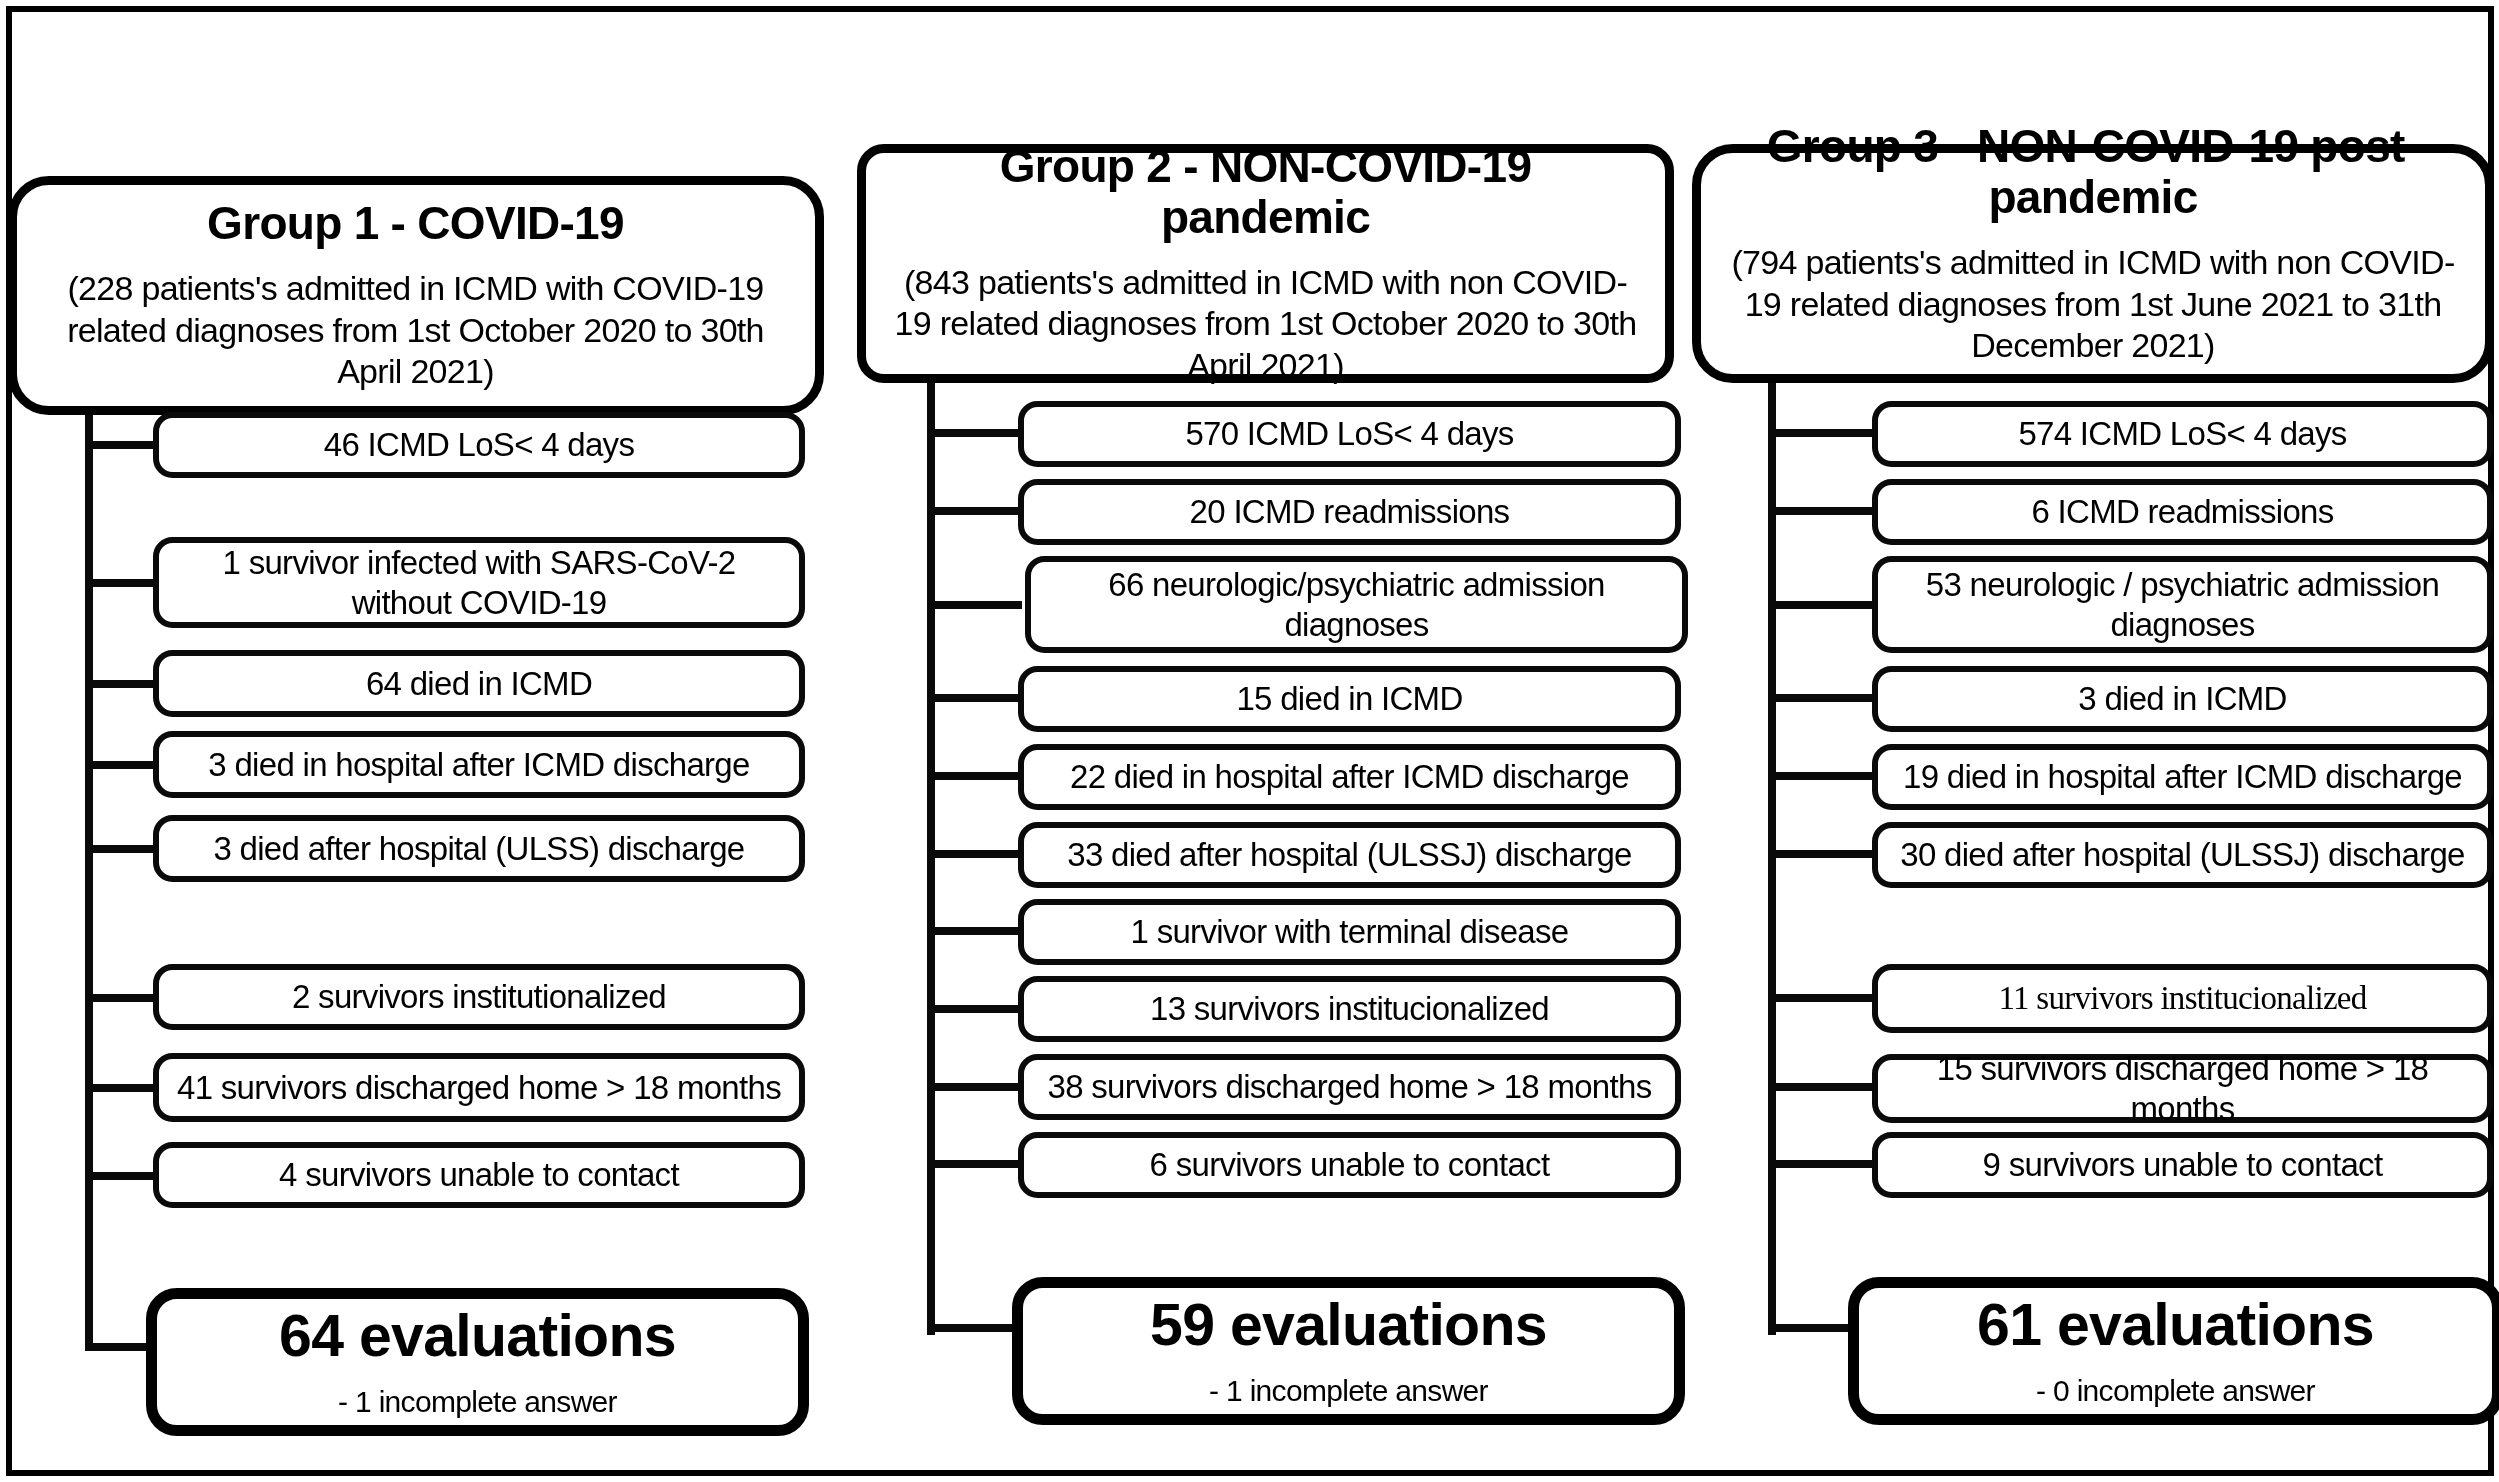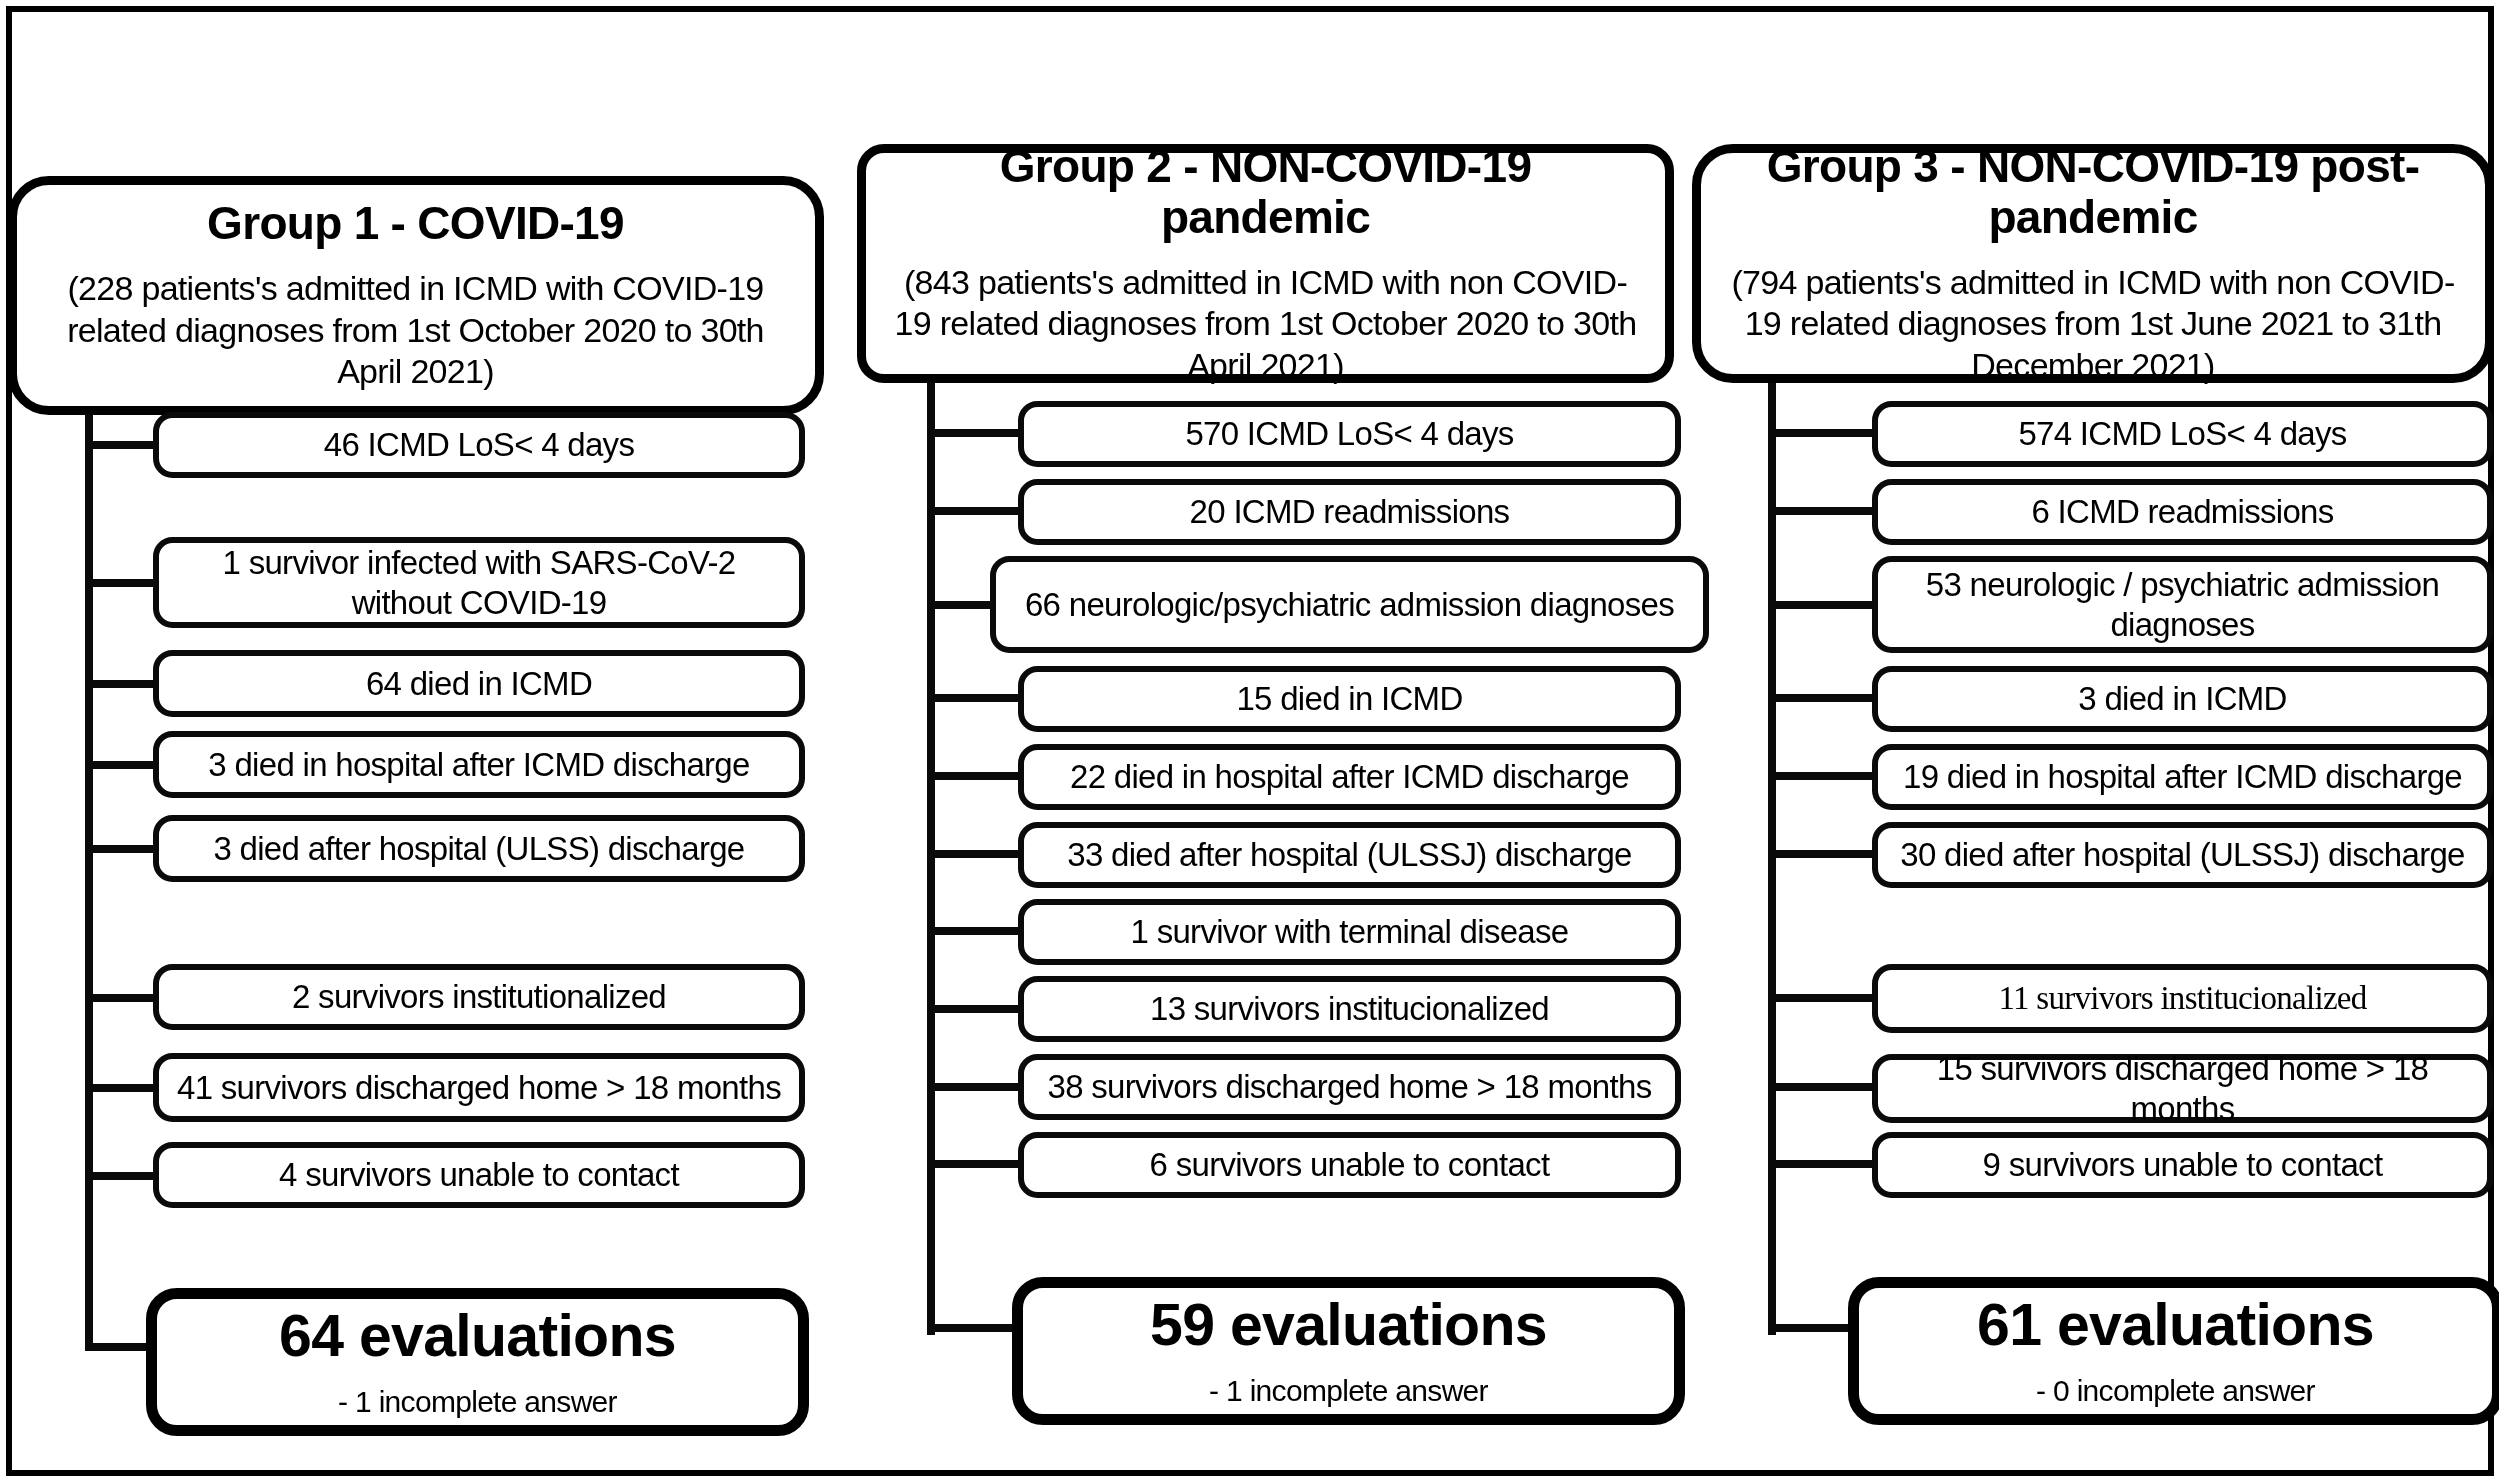--- a/index.html
+++ b/index.html
@@ -173,7 +173,7 @@
   <div class="hline" style="left:1768px; top:1160px; width:108px; height:7.5px;"></div>
   <div class="hline" style="left:1768px; top:1324px; width:84px; height:7.5px;"></div>
 
-  <div class="header-box" style="left:1692px; top:144px; width:802px; height:239px;">
+  <div class="header-box" style="left:1692px; top:144px; width:802px; height:239px;justify-content:flex-end;">
     <div class="header-title">Group 3 - NON-COVID-19 post-pandemic</div>
     <div class="header-subtitle">(794 patients's admitted in ICMD with non COVID-19 related diagnoses from 1st June 2021 to 31th December 2021)</div>
   </div>

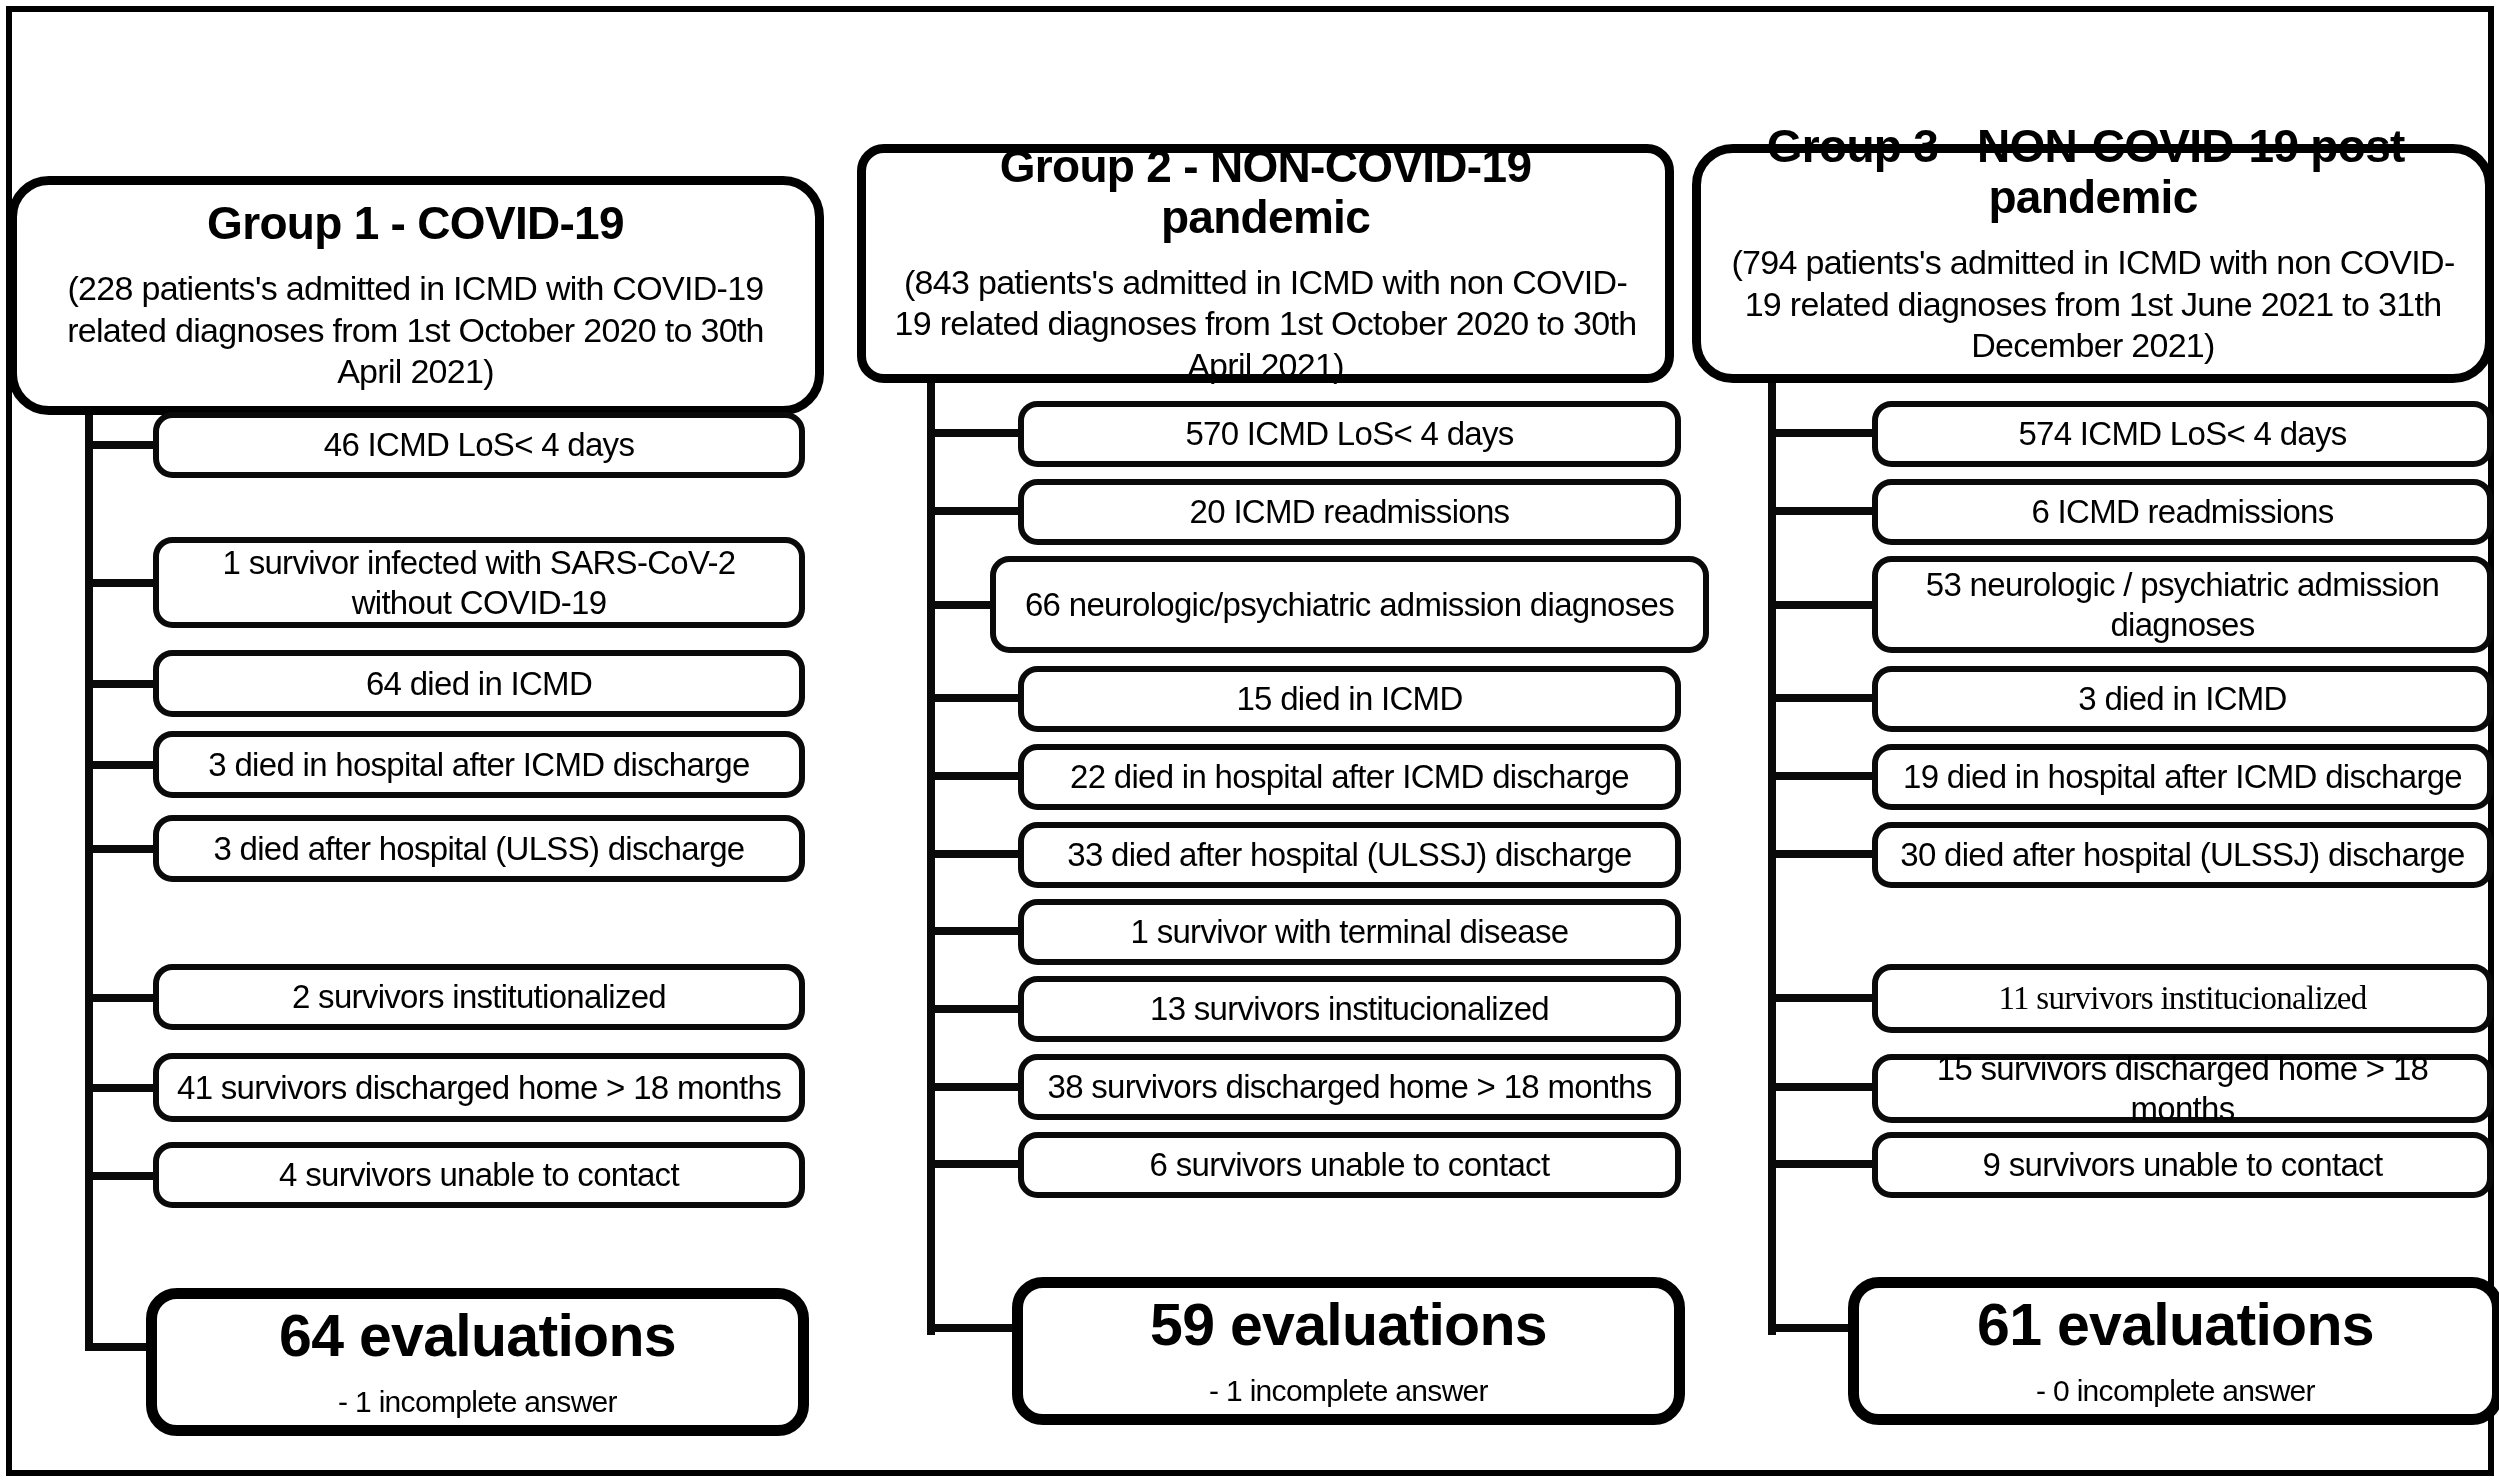--- a/index.html
+++ b/index.html
@@ -147,7 +147,7 @@
 
   <div class="flow-box" style="left:1018px; top:401px; width:663px; height:66px;">570 ICMD LoS&lt; 4 days</div>
   <div class="flow-box" style="left:1018px; top:479px; width:663px; height:66px;">20 ICMD readmissions</div>
-  <div class="flow-box" style="left:990px; top:556px; width:719px; height:97px;">66 neurologic/psychiatric admission diagnoses</div>
+  <div class="flow-box" style="left:1025px; top:556px; width:663px; height:97px;">66 neurologic/psychiatric admission diagnoses</div>
   <div class="flow-box" style="left:1018px; top:666px; width:663px; height:66px;">15 died in ICMD</div>
   <div class="flow-box" style="left:1018px; top:744px; width:663px; height:66px;">22 died in hospital after ICMD discharge</div>
   <div class="flow-box" style="left:1018px; top:822px; width:663px; height:66px;">33 died after hospital (ULSSJ) discharge</div>

